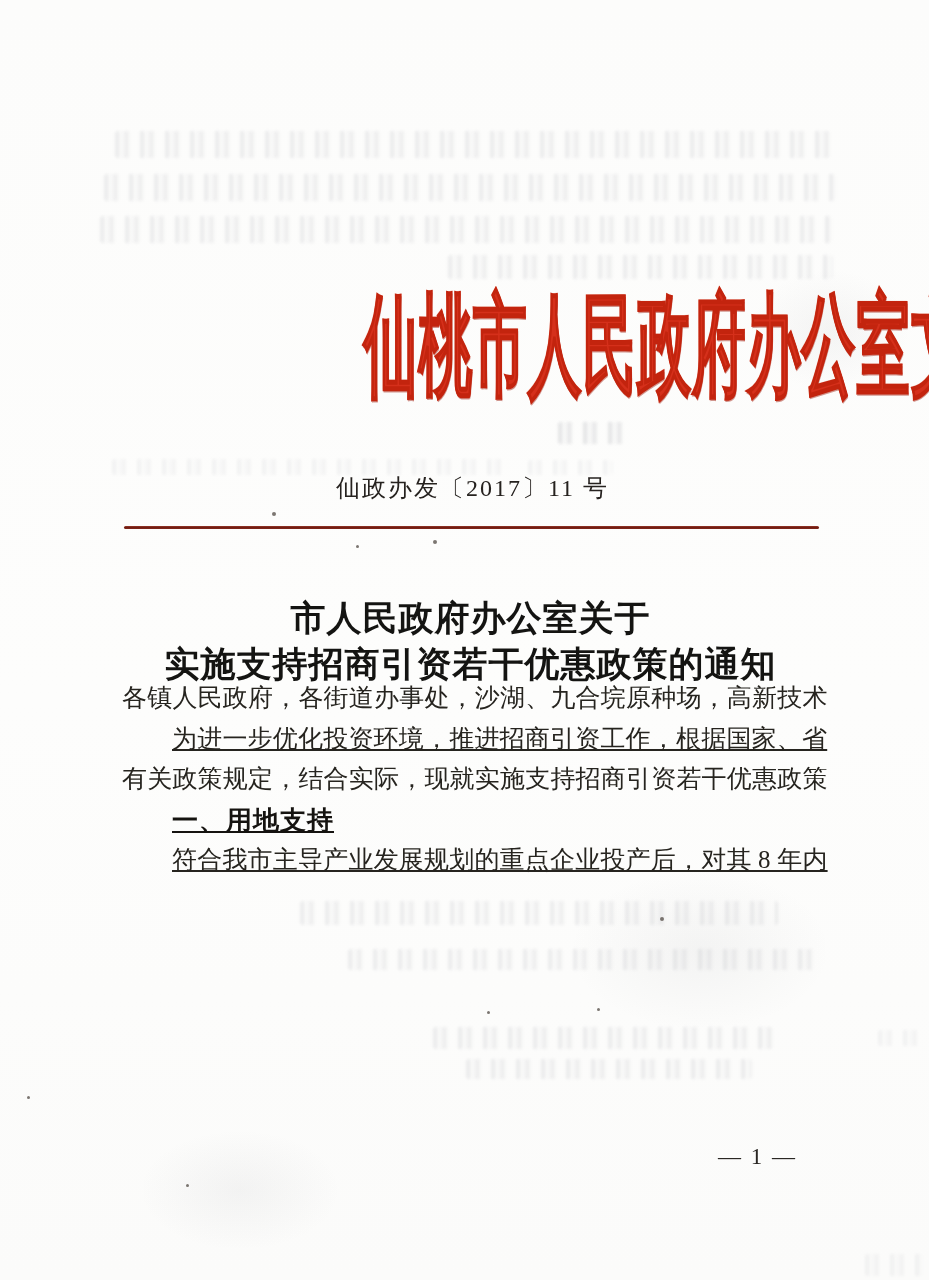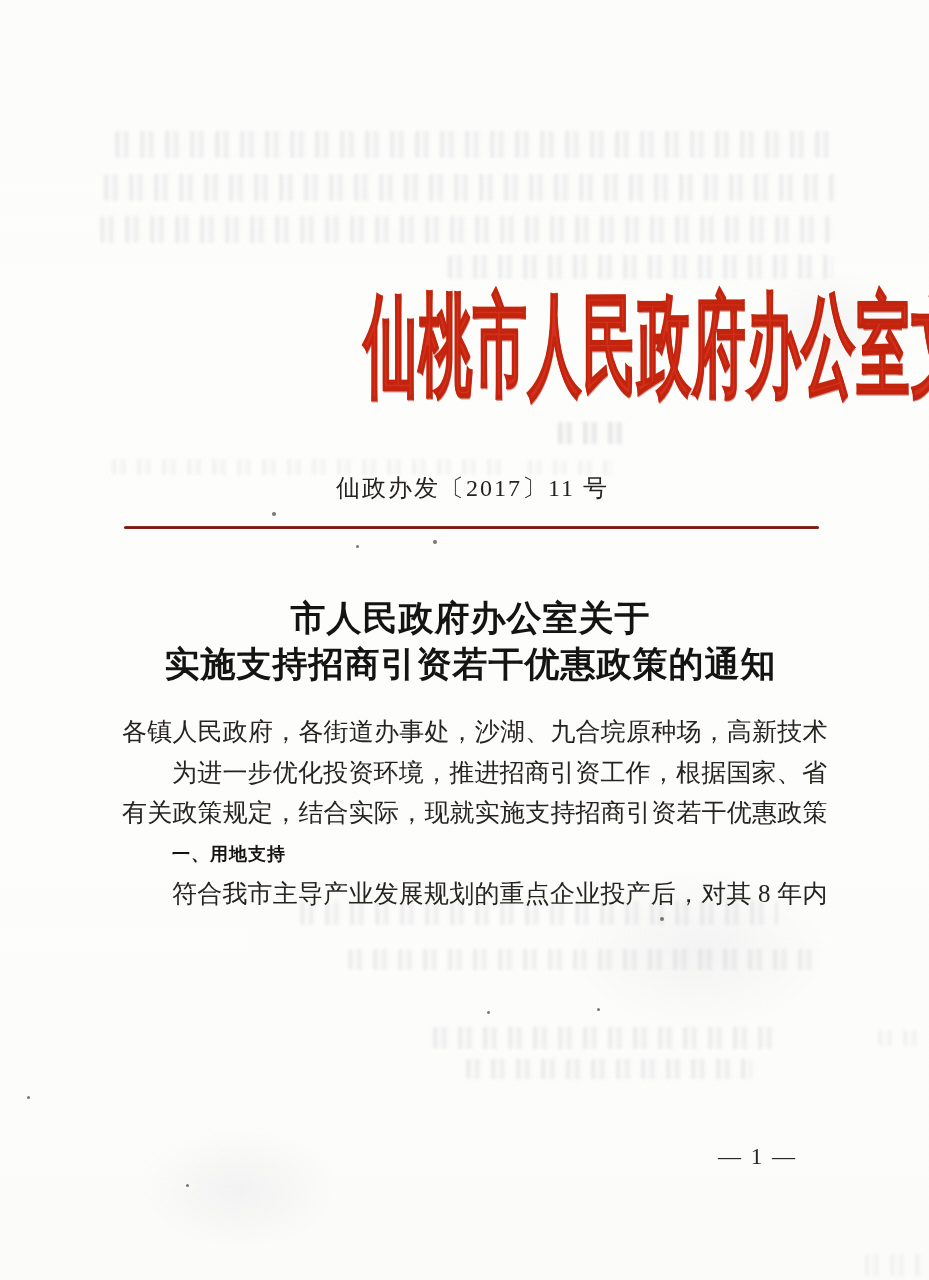--- a/index.html
+++ b/index.html
@@ -44,7 +44,7 @@
   }
   
   .body-text{
-    position:absolute;top:712px;left:122px;width:712px;
+    position:absolute;top:678px;left:122px;width:712px;
     font-size:25px;line-height:40.6px;letter-spacing:0.2px;color:#26241f;
   }
   .body-text .line{height:40.6px;white-space:nowrap;}

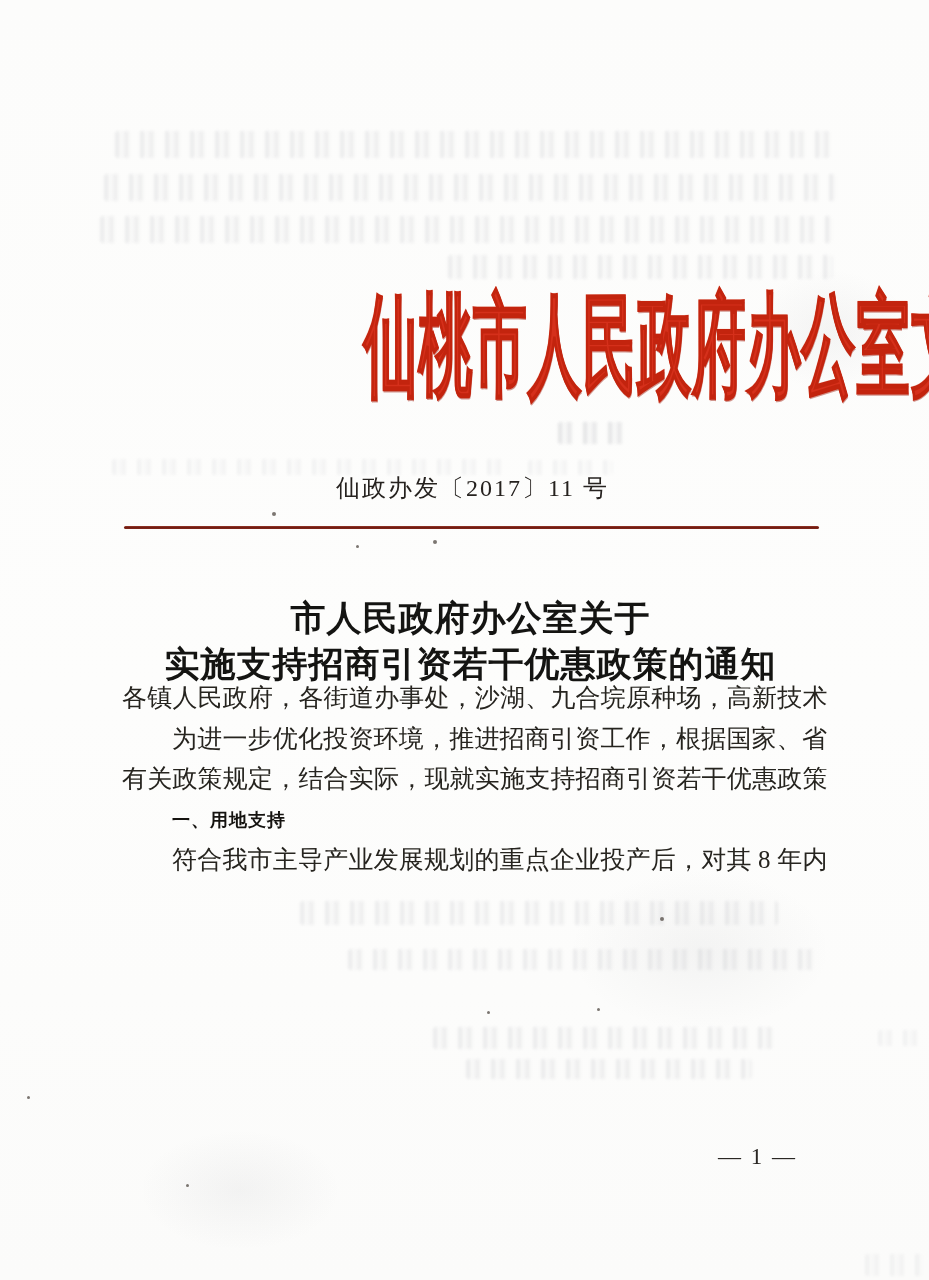--- a/index.html
+++ b/index.html
@@ -48,7 +48,7 @@
     font-size:25px;line-height:40.6px;letter-spacing:0.2px;color:#26241f;
   }
   .body-text .line{height:40.6px;white-space:nowrap;}
-  .body-text .indent{padding-left:50px;}
+  .body-text .indent{padding-left:50px;text-decoration:underline;}
   .body-text .heading{
     font-family:"Liberation Sans","DejaVu Sans",sans-serif;
     font-weight:bold;font-size:18px;color:#151310;letter-spacing:1px;

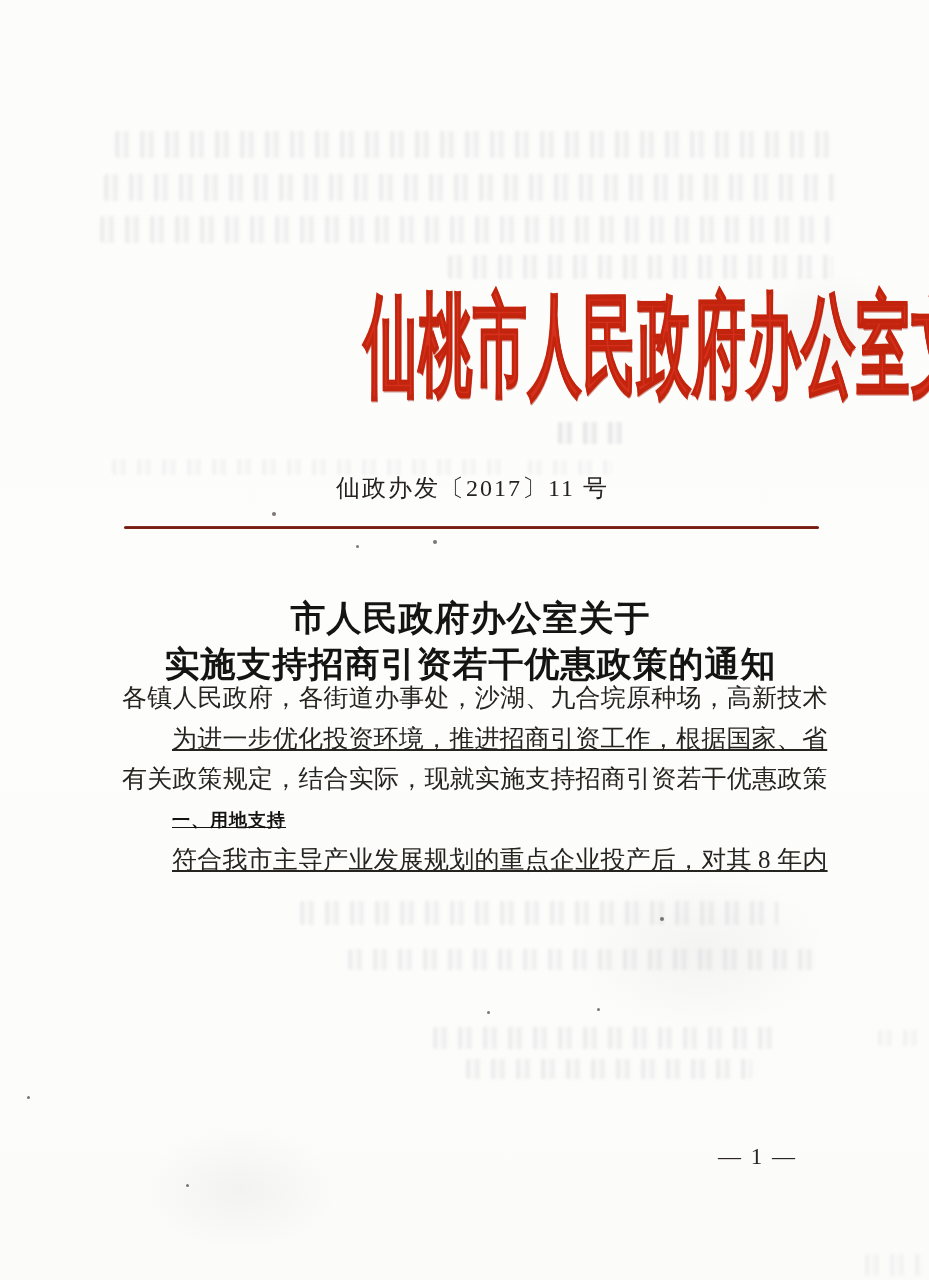--- a/index.html
+++ b/index.html
@@ -51,7 +51,7 @@
   .body-text .indent{padding-left:50px;text-decoration:underline;}
   .body-text .heading{
     font-family:"Liberation Sans","DejaVu Sans",sans-serif;
-    font-weight:bold;font-size:18px;color:#151310;letter-spacing:1px;
+    font-weight:bold;font-size:26px;color:#151310;letter-spacing:1px;
   }
   
   .page-number{

